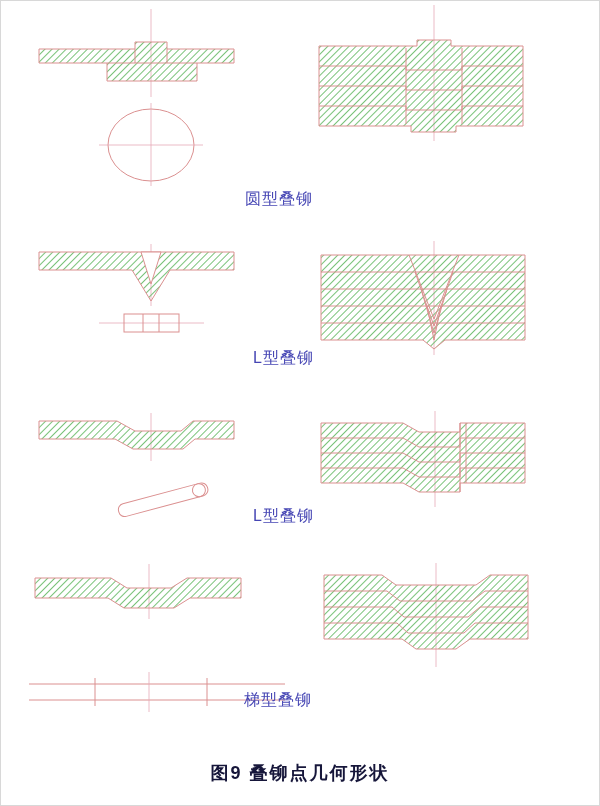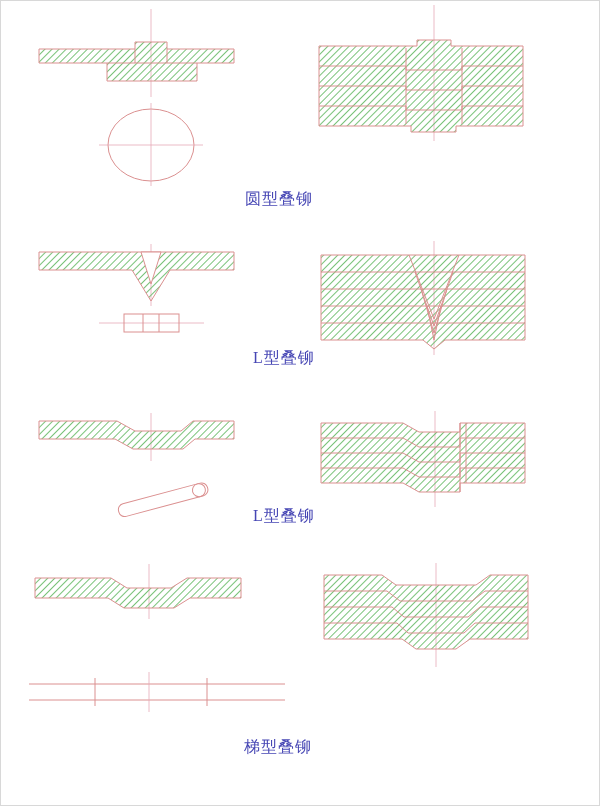--- a/index.html
+++ b/index.html
@@ -13,7 +13,7 @@
   .page{
     position:relative;width:600px;height:806px;background:#ffffff;
     border:1px solid #d8d8d8;box-sizing:border-box;overflow:hidden;
-    font-family:Liberation Serif, serif;
+    font-family:Liberation Sans, sans-serif;
   }
   .fig{position:absolute;}
   .outline{stroke:var(--outline);fill:none;stroke-width:1;}

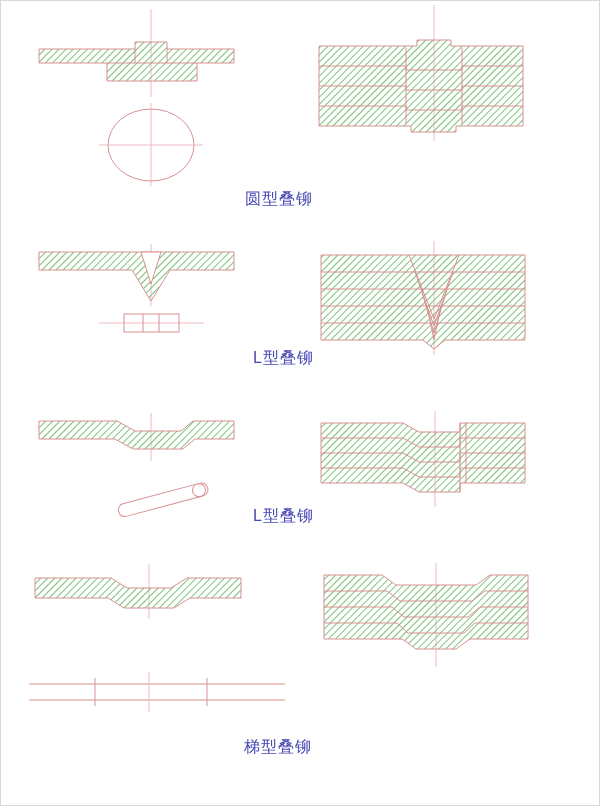--- a/index.html
+++ b/index.html
@@ -148,7 +148,7 @@
   <div class="caption" style="left:244px;top:188px">圆型叠铆</div>
   <div class="caption" style="left:252px;top:347px">L型叠铆</div>
   <div class="caption" style="left:252px;top:505px">L型叠铆</div>
-  <div class="caption" style="left:243px;top:736px">梯型叠铆</div>
+  <div class="caption" style="left:243px;top:689px">梯型叠铆</div>
 
 
 </div>

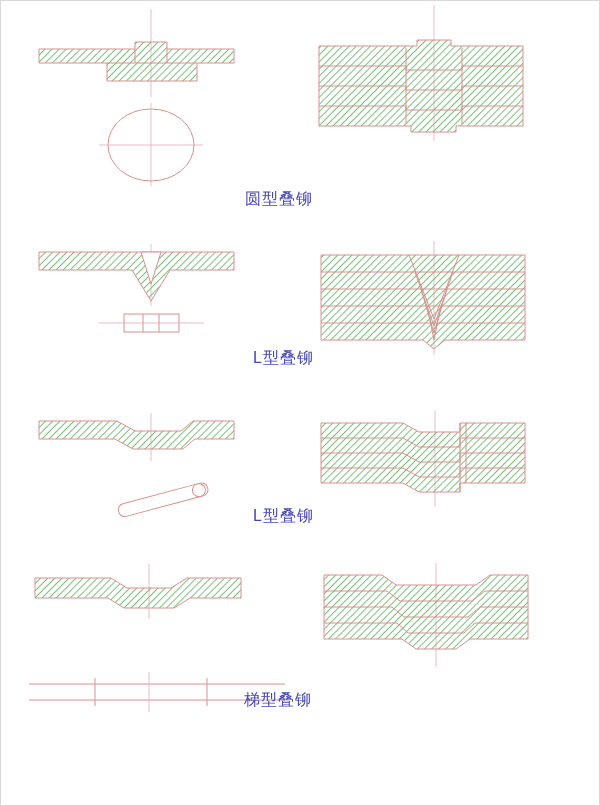--- a/index.html
+++ b/index.html
@@ -150,6 +150,7 @@
   <div class="caption" style="left:252px;top:505px">L型叠铆</div>
   <div class="caption" style="left:243px;top:689px">梯型叠铆</div>
 
+  <div class="title">图9 叠铆点几何形状</div>
 
 </div>
 

